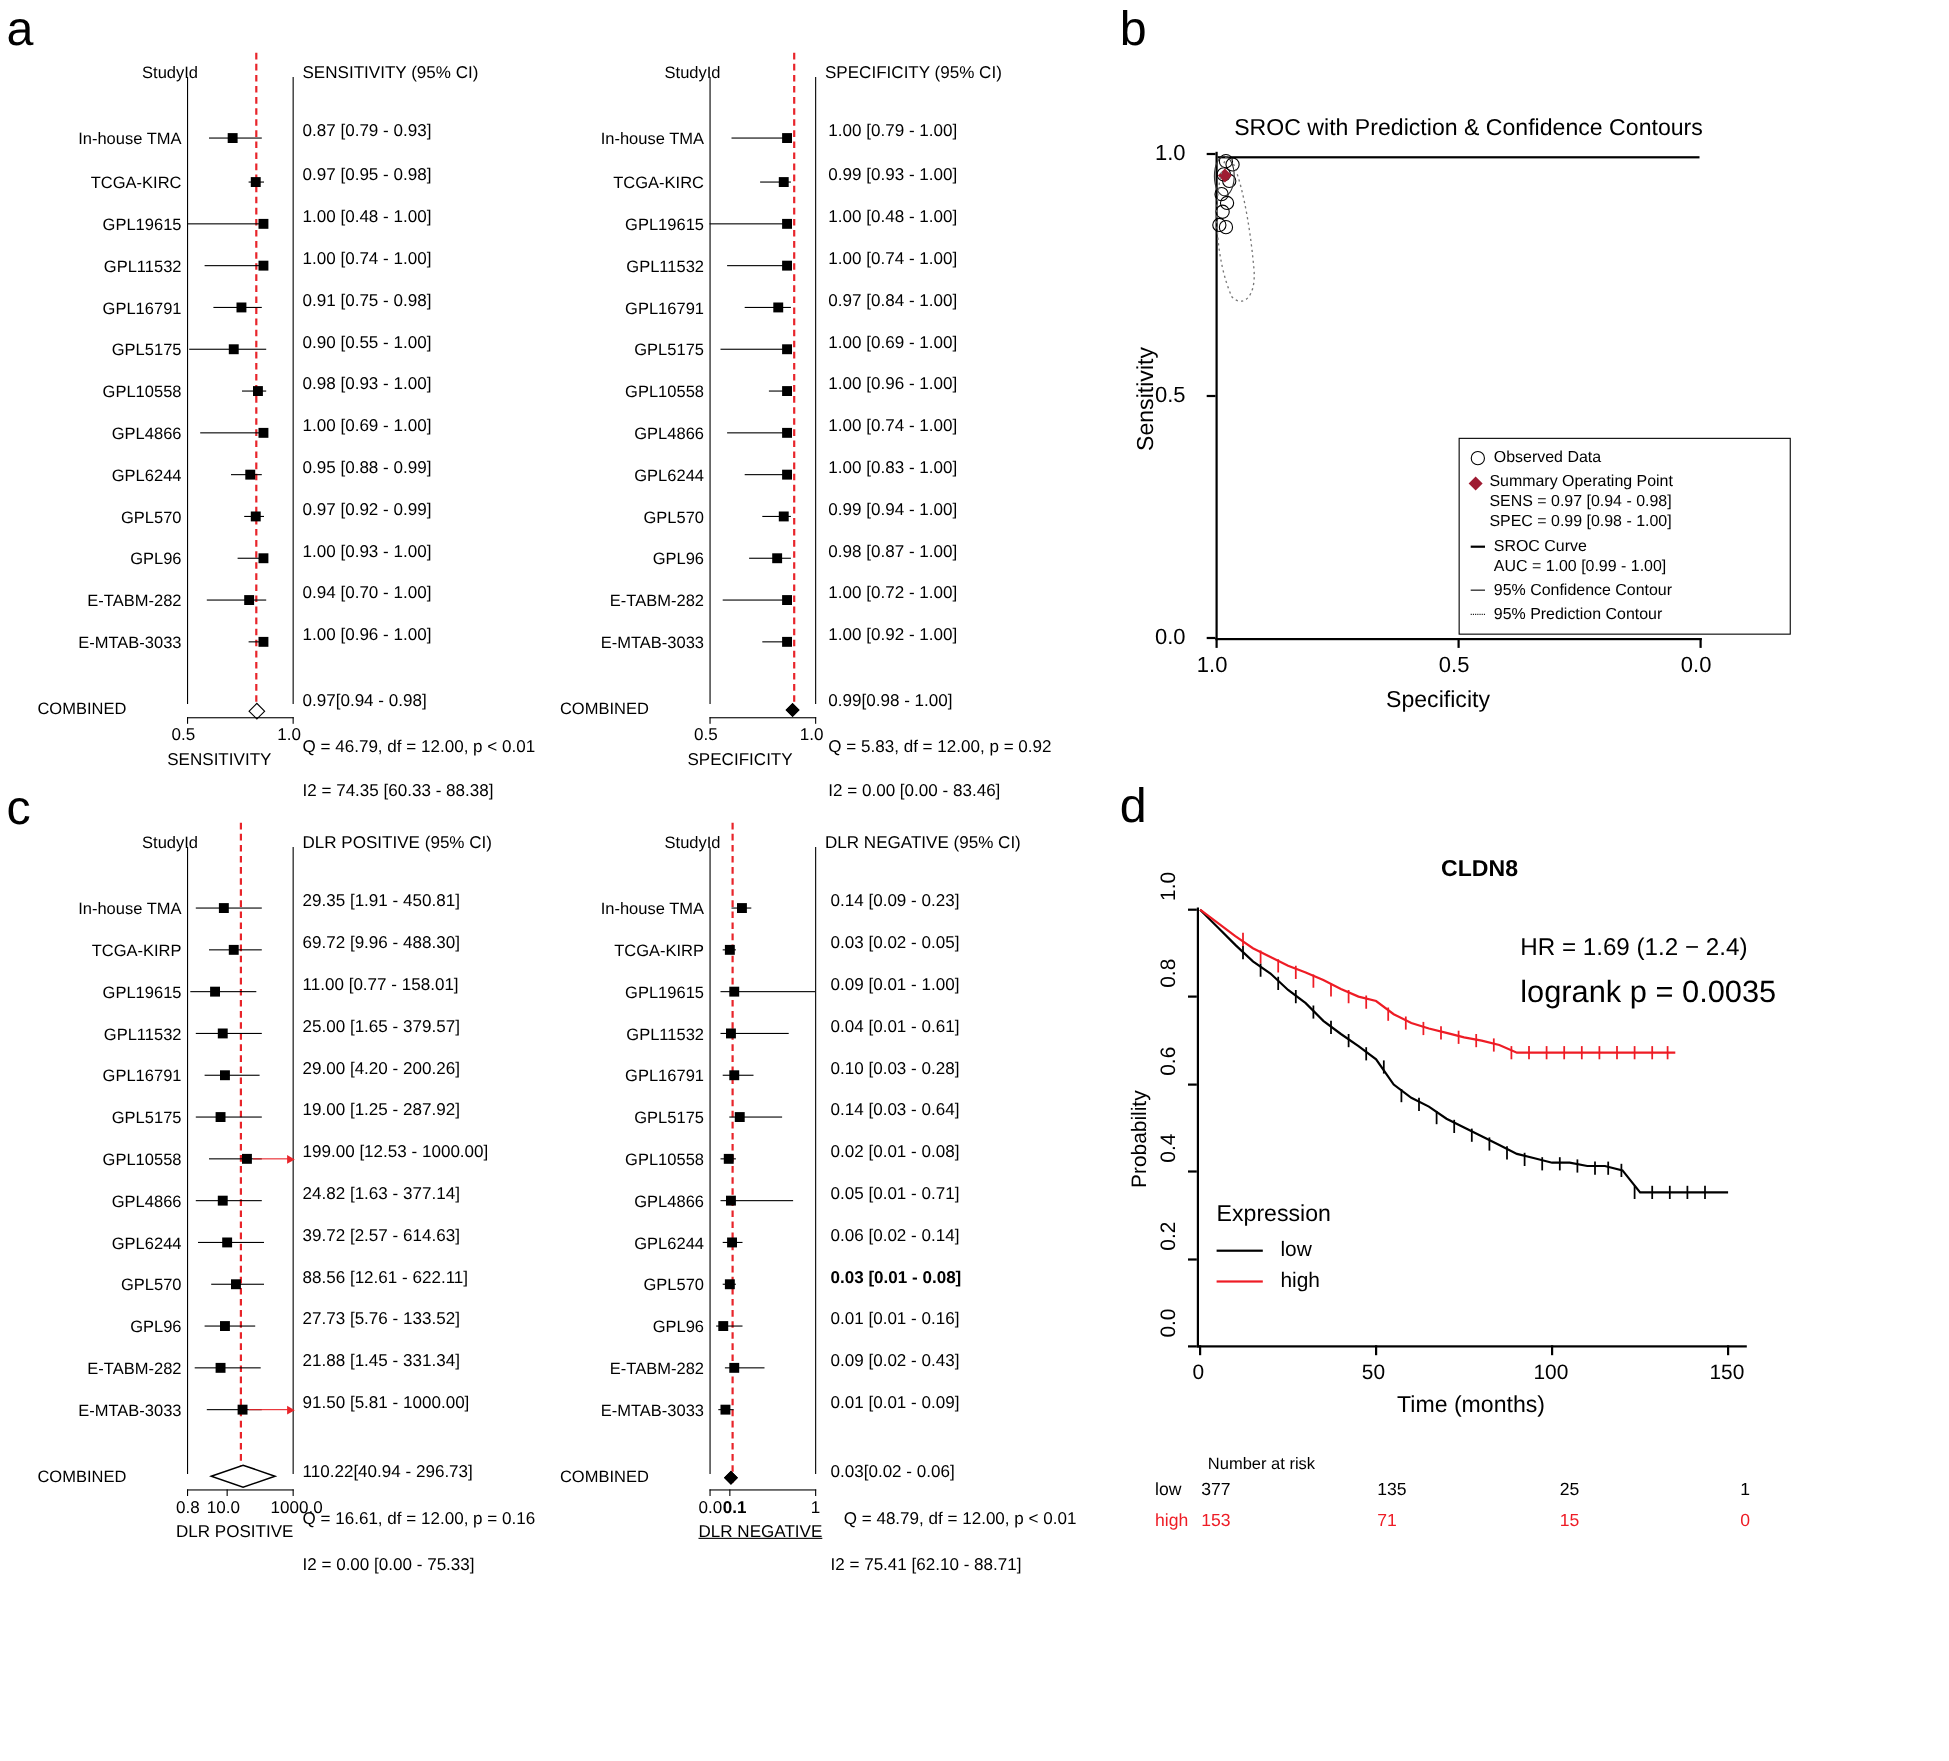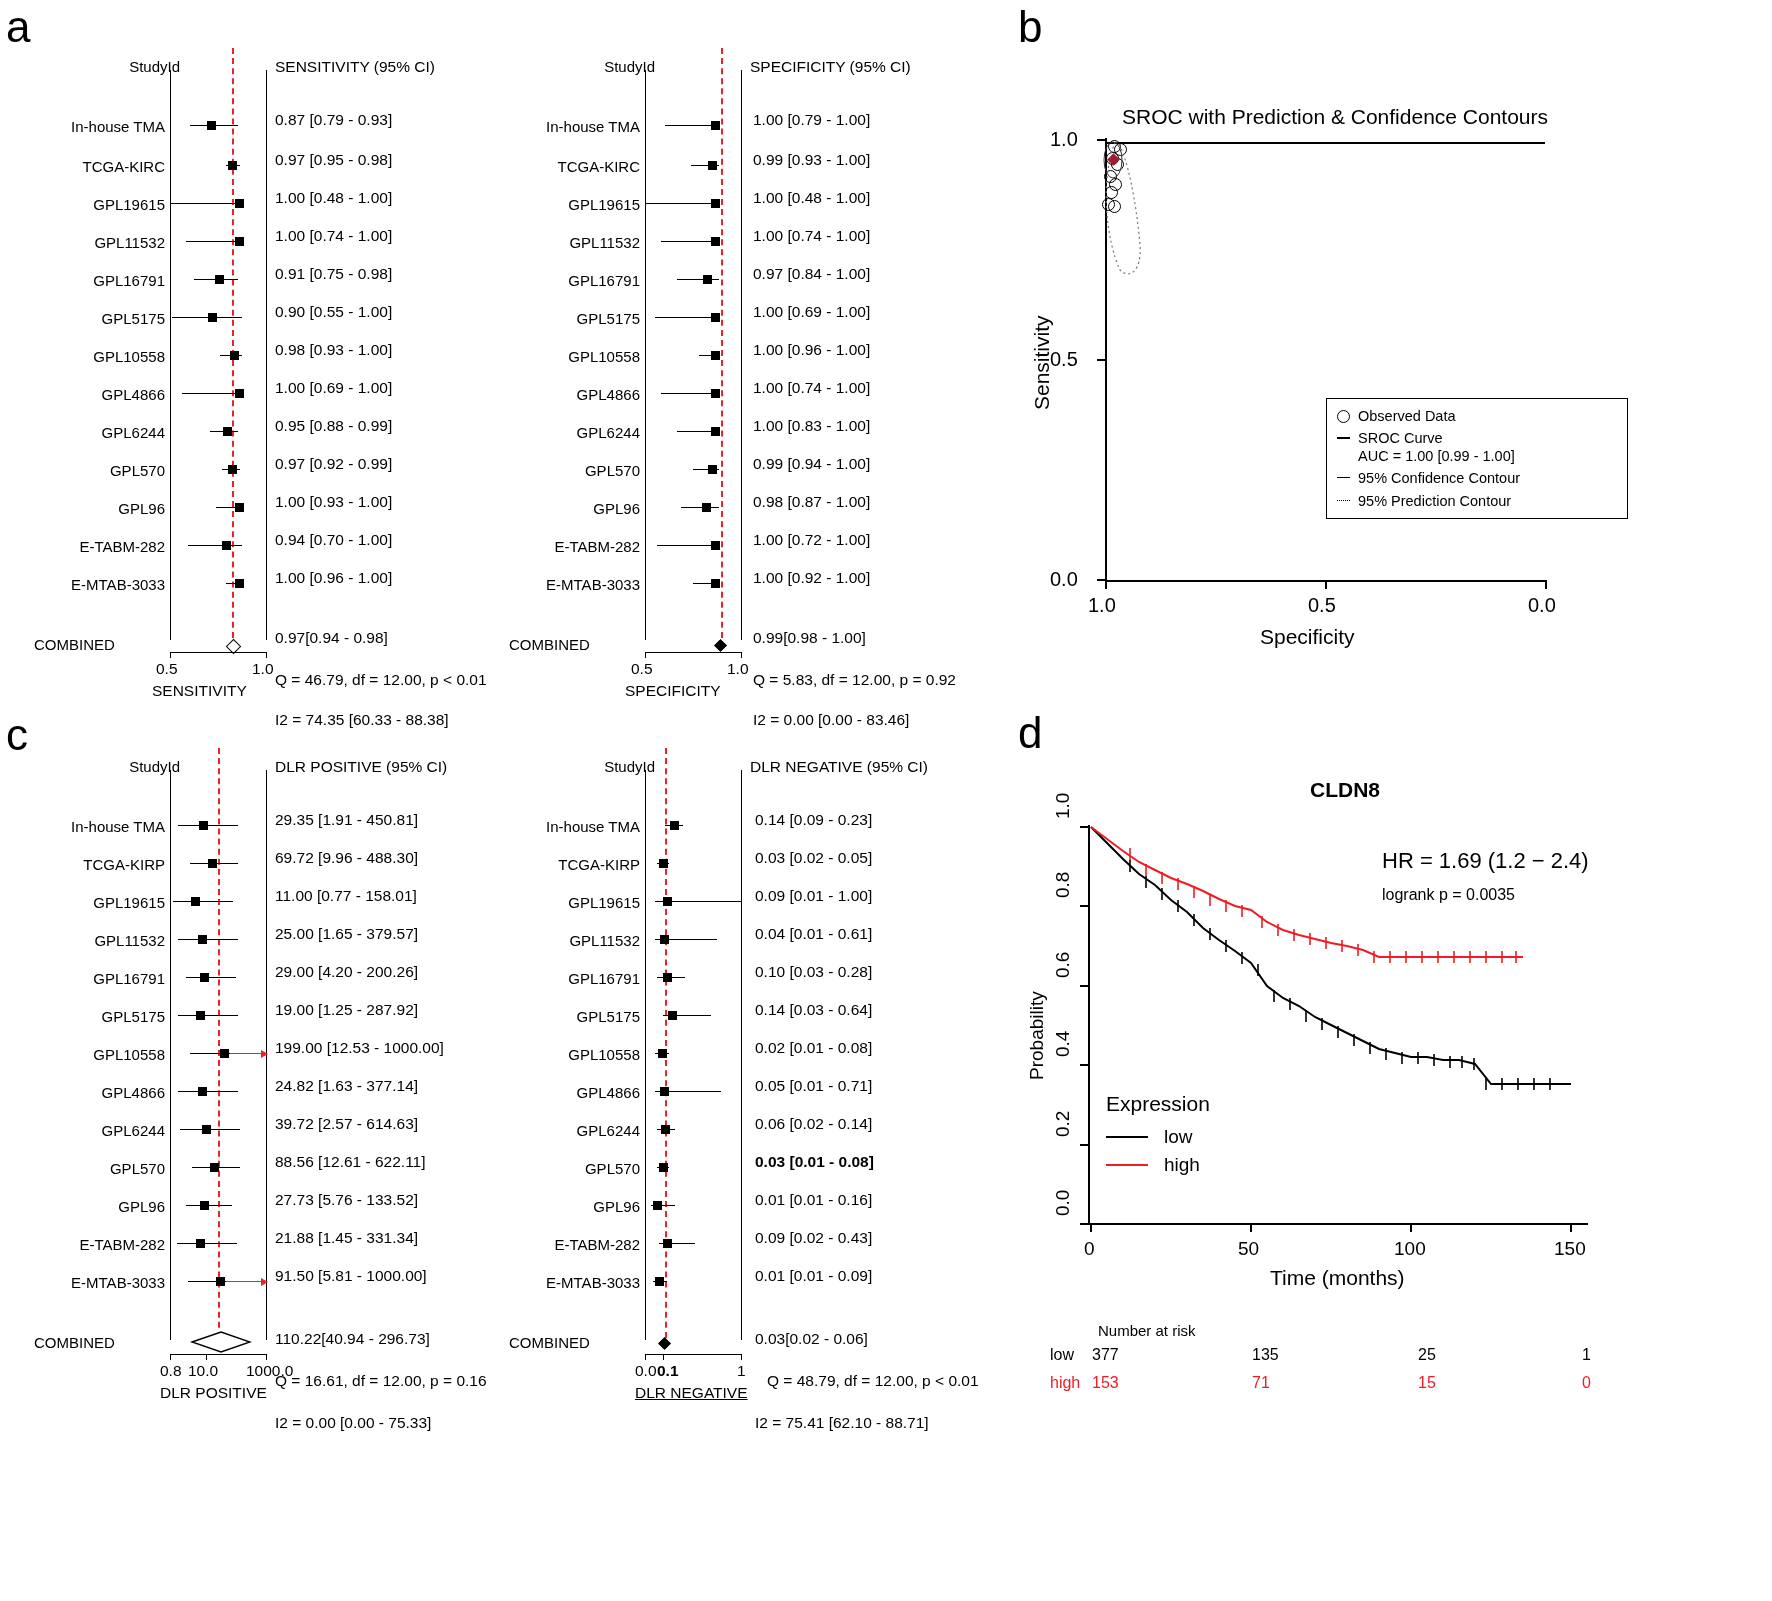--- a/index.html
+++ b/index.html
@@ -314,6 +314,14 @@
     <div style="display:flex;align-items:flex-start;gap:8px;margin-bottom:4px;">
       <span class="circ" style="margin-top:3px;"></span>
       <span>Observed Data</span>
+    </div>
+    <div style="display:flex;align-items:flex-start;gap:8px;margin-bottom:4px;">
+      <span class="diared" style="margin-top:6px;"></span>
+      <span>
+        <span>Summary Operating Point</span><br>
+        <span>SENS = 0.97 [0.94 - 0.98]</span><br>
+        <span>SPEC = 0.99 [0.98 - 1.00]</span>
+      </span>
     </div>
     <div style="display:flex;align-items:flex-start;gap:8px;margin-bottom:4px;">
       <span style="display:inline-block;width:13px;height:2px;background:#000;margin-top:8px;"></span>

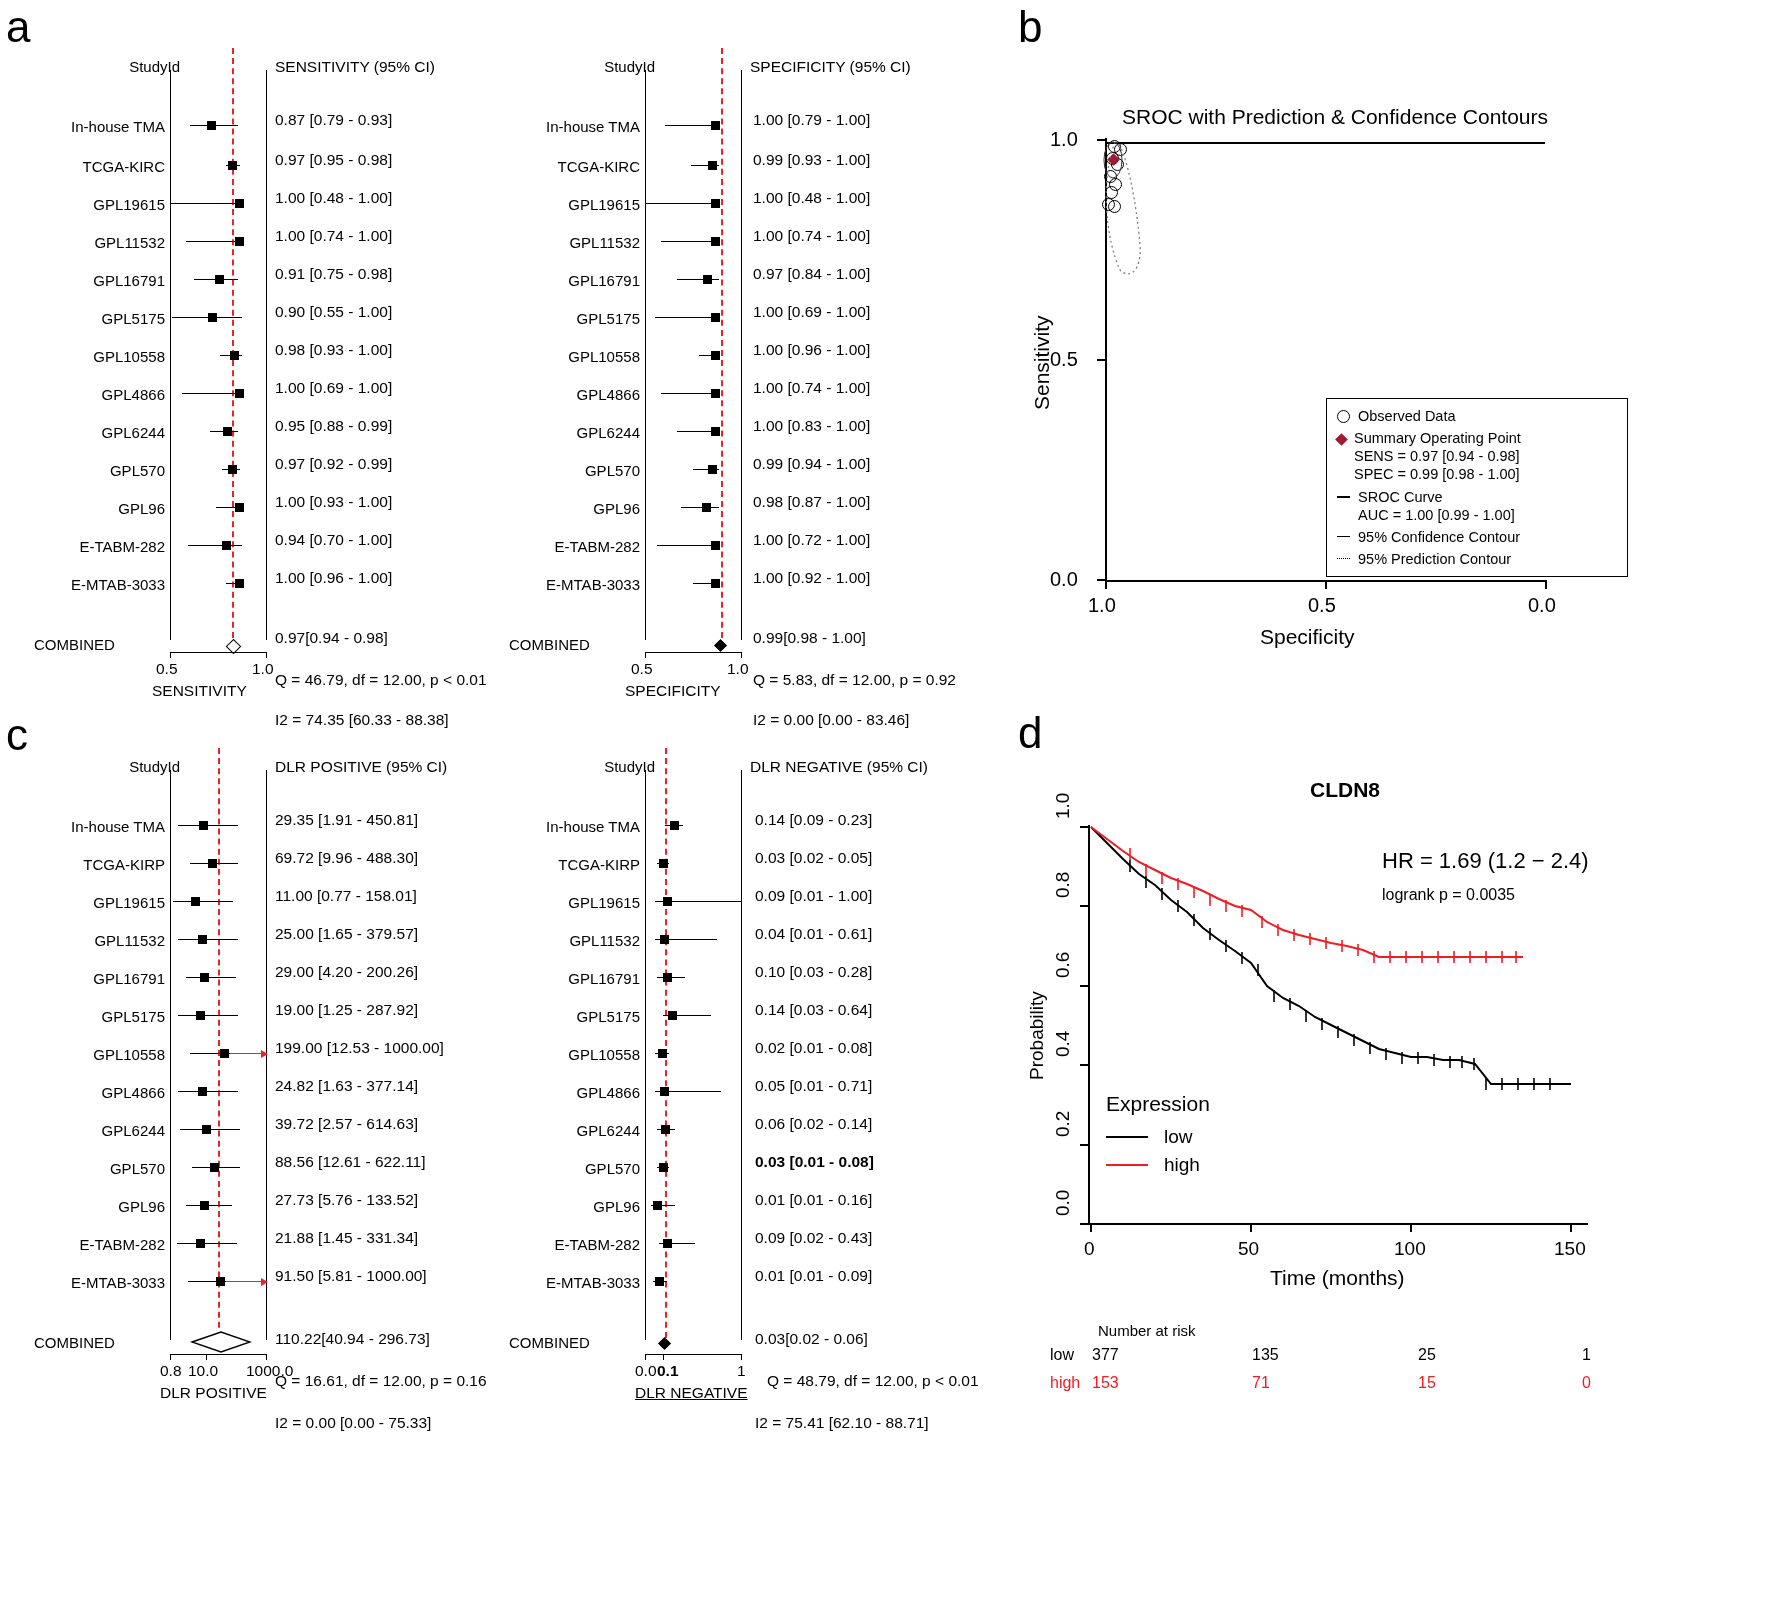--- a/index.html
+++ b/index.html
@@ -661,7 +661,7 @@
     </svg>
 
     <div class="km-lab" style="position:absolute;left:372px;top:148px;font-size:22px;">HR = 1.69 (1.2 − 2.4)</div>
-    <div class="km-lab" style="position:absolute;left:372px;top:186px;font-size:16px;">logrank p = 0.0035</div>
+    <div class="km-lab" style="position:absolute;left:372px;top:186px;font-size:28px;">logrank p = 0.0035</div>
 
     <div style="position:absolute;left:96px;top:392px;">
       <div class="km-lab" style="font-size:21px;margin-bottom:10px;">Expression</div>

